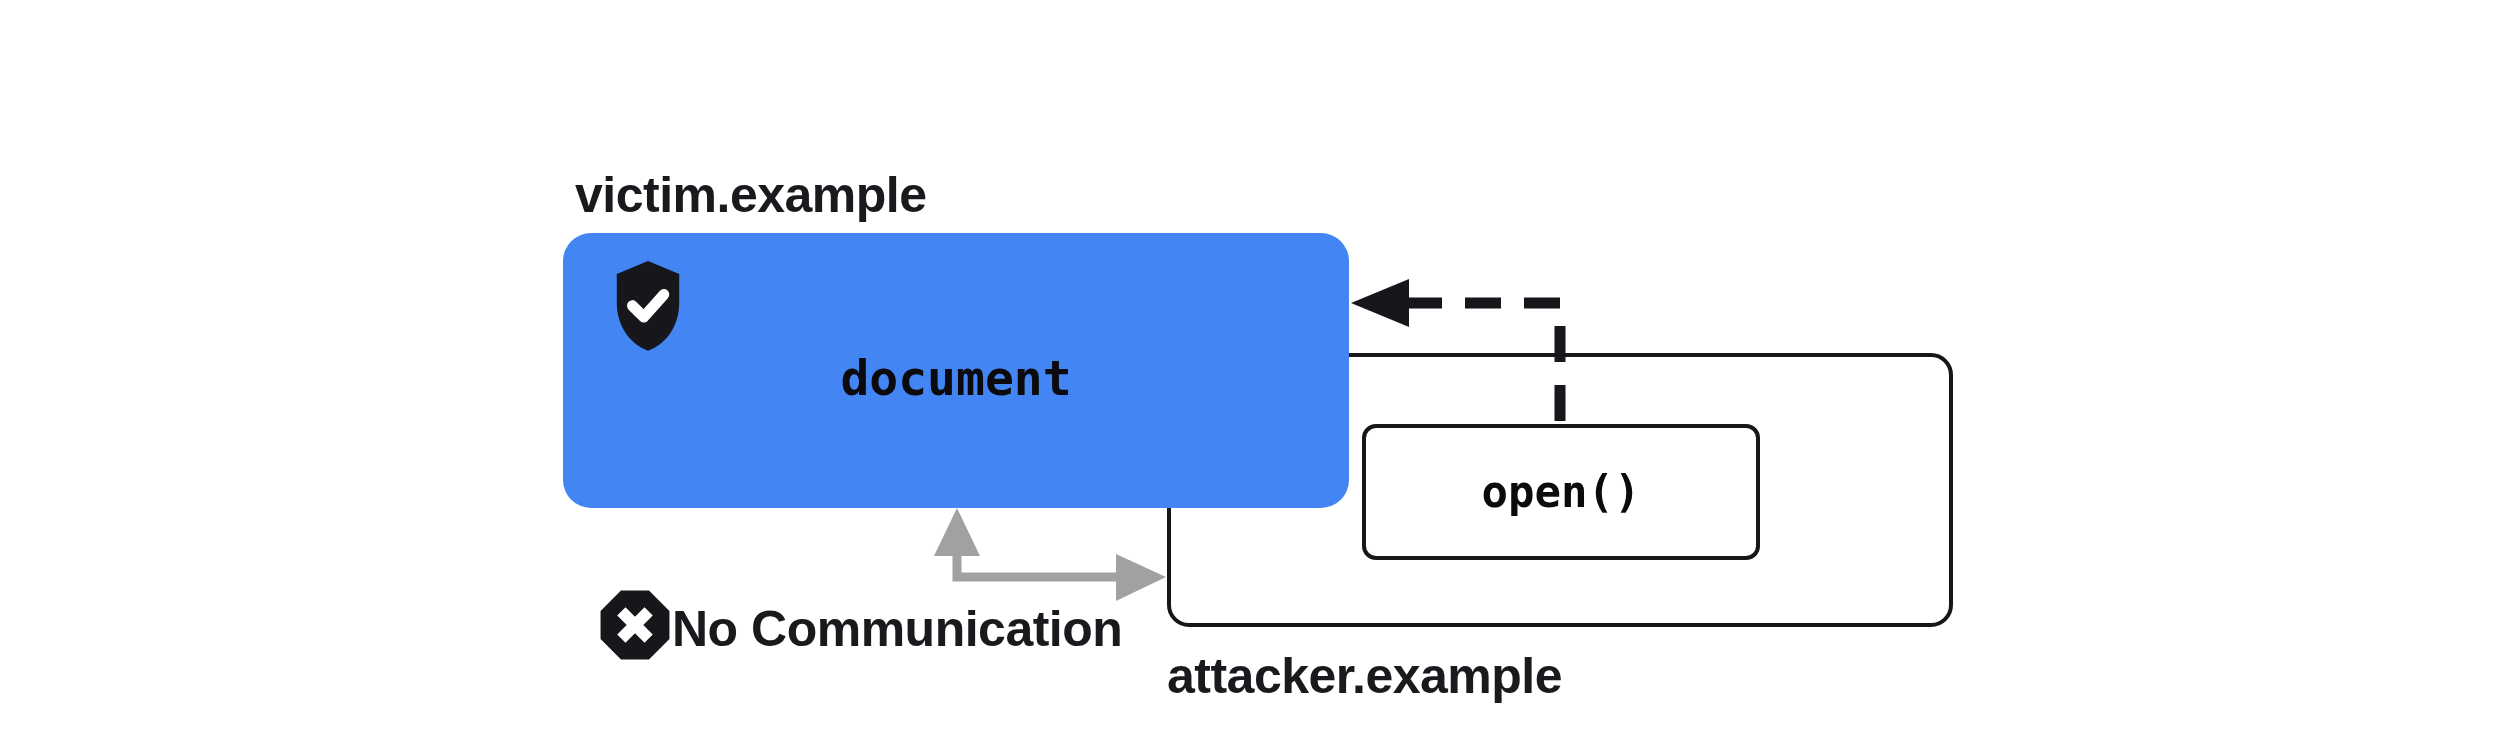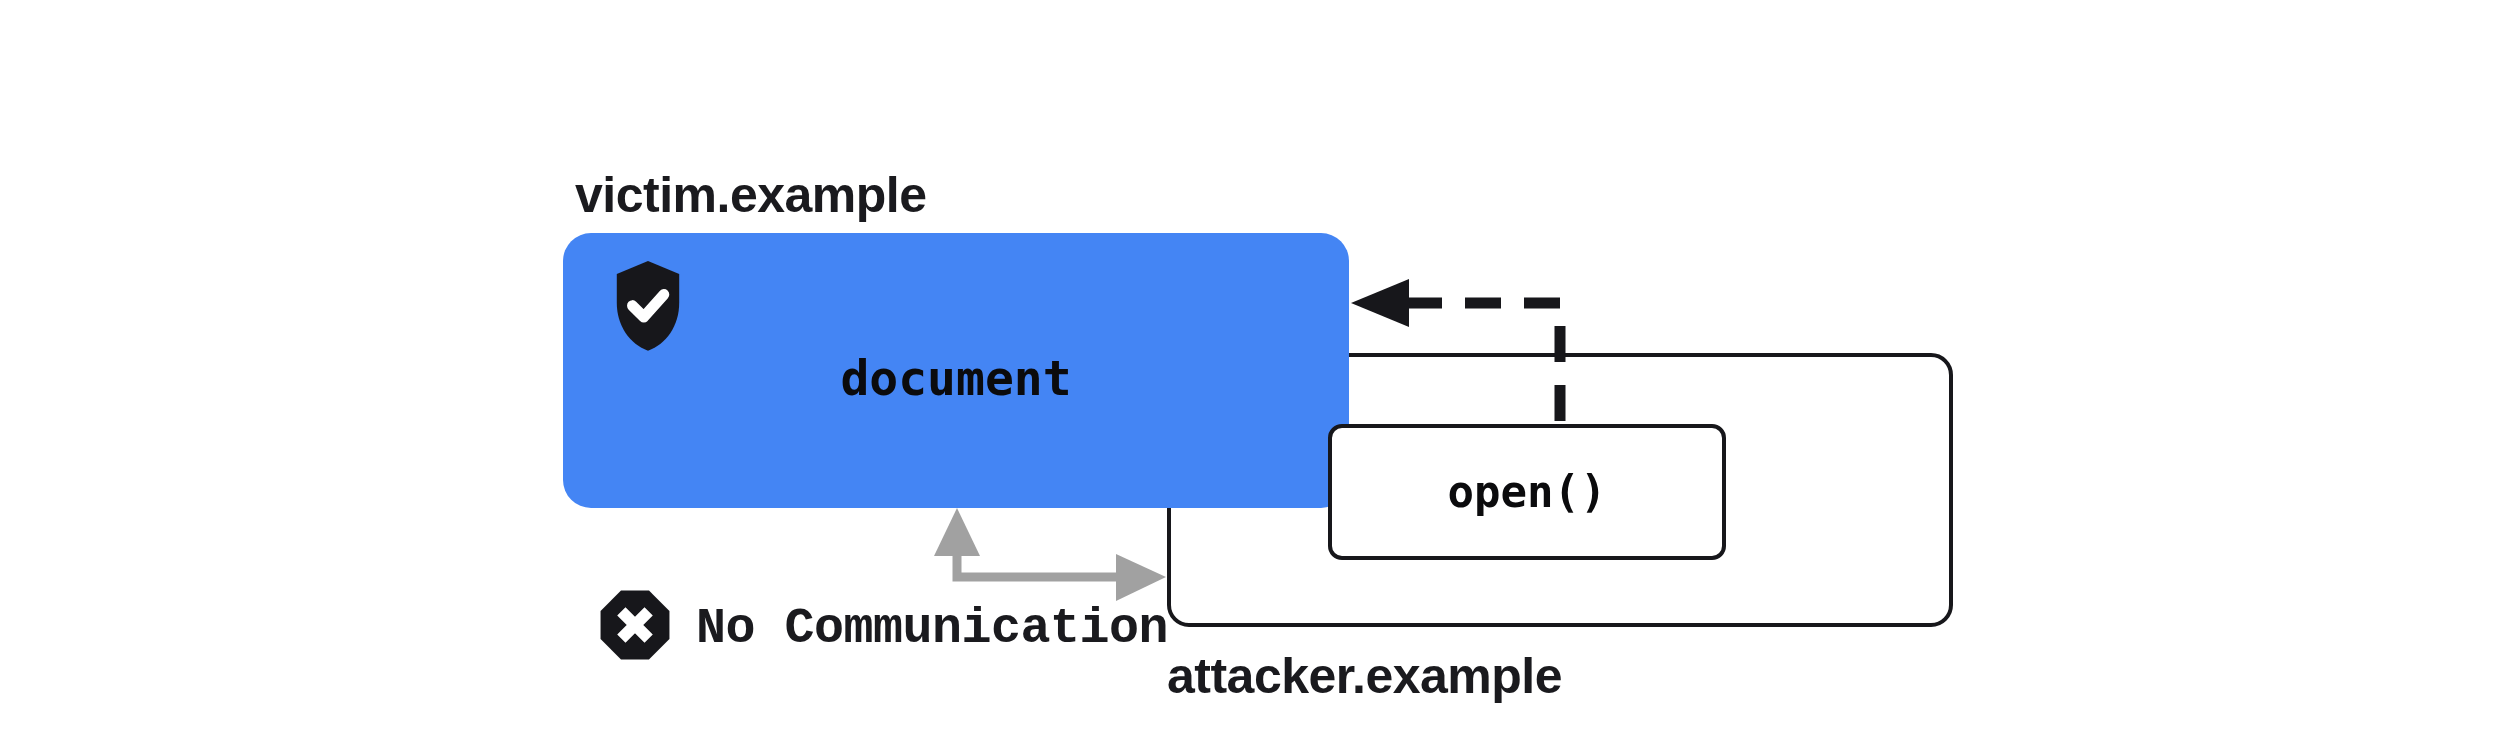--- a/index.html
+++ b/index.html
@@ -30,7 +30,7 @@
     background:transparent;z-index:1;
   }
   #open-box{
-    position:absolute;left:1328px;top:424px;width:398px;height:136px;
+    position:absolute;left:1362px;top:424px;width:398px;height:136px;
     border:4px solid #17171b;border-radius:14px;box-sizing:border-box;
     background:#ffffff;z-index:3;
     display:flex;align-items:center;justify-content:center;

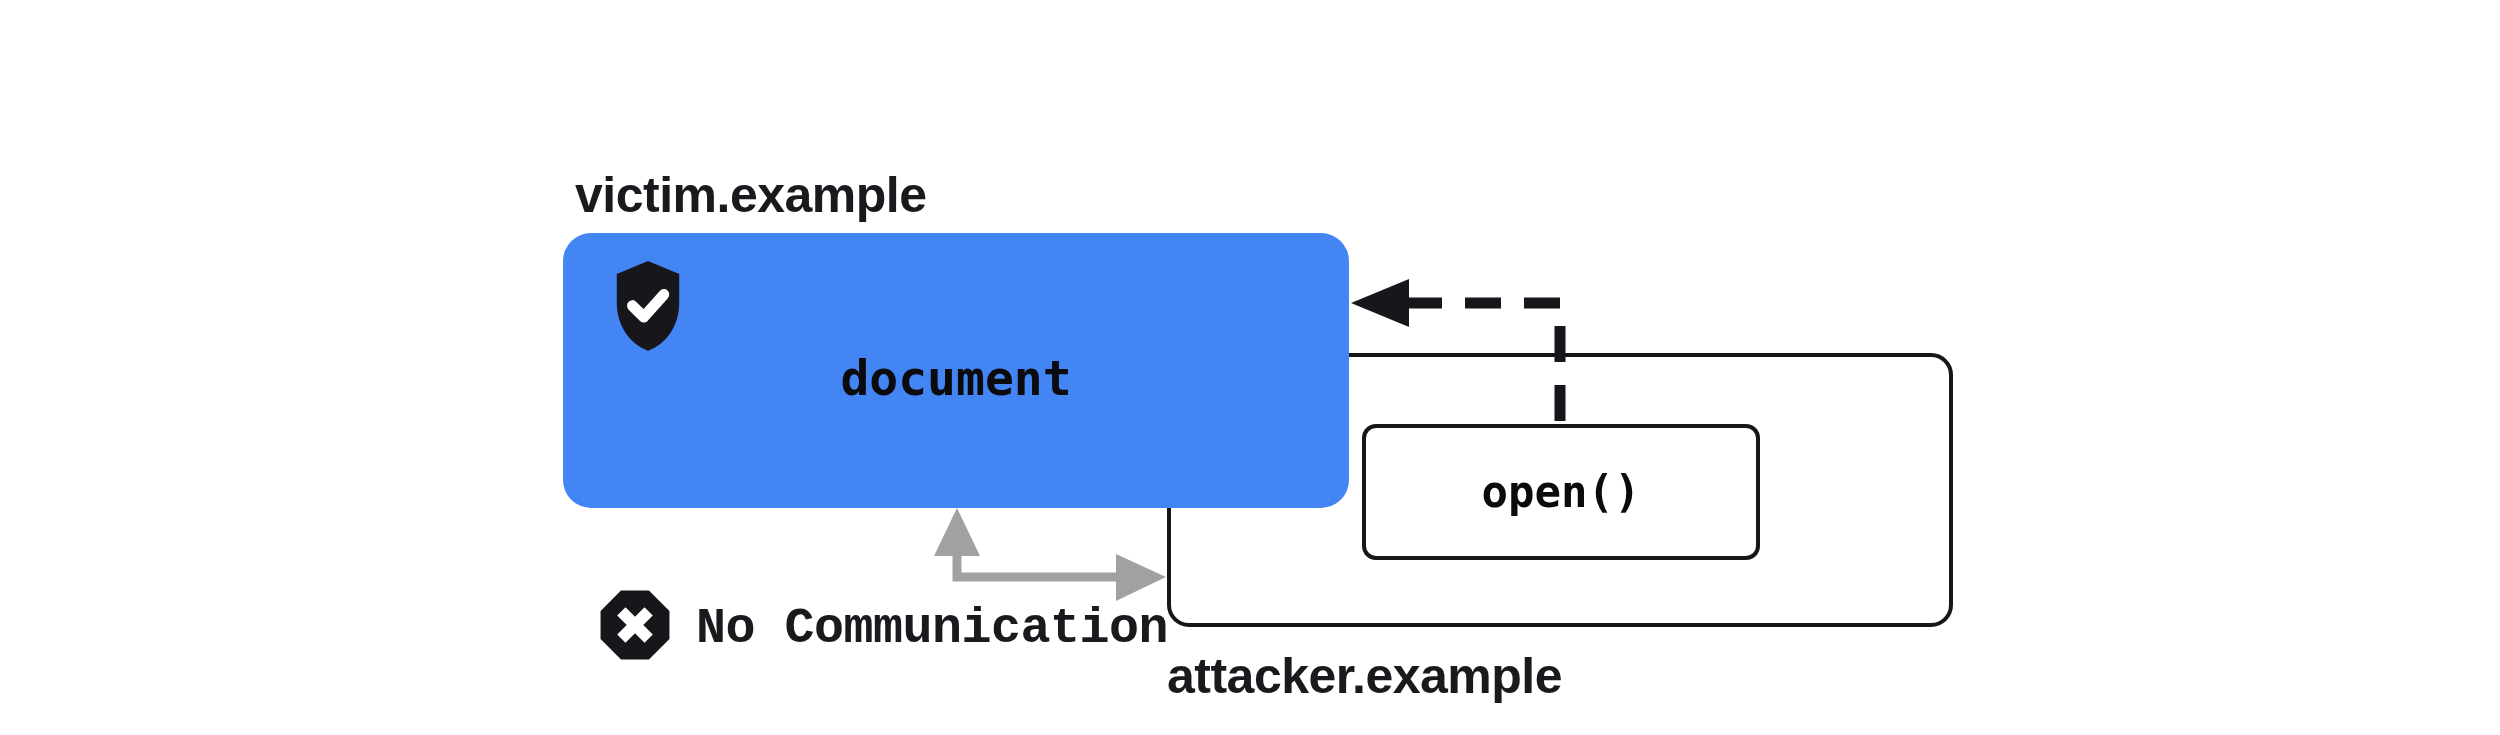--- a/index.html
+++ b/index.html
@@ -38,7 +38,7 @@
   #open-box .mono{font-size:44px;line-height:44px;}
   #arrow-layer{position:absolute;left:0;top:0;width:2500px;height:735px;z-index:4;pointer-events:none;}
   #nocomm-icon{position:absolute;left:596px;top:586px;width:78px;height:78px;z-index:3;}
-  #nocomm-label{left:696px;top:604px;font-family:Liberation Mono, monospace;}
+  #nocomm-label{left:672px;top:604px;}
 </style>
 </head>
 <body>

